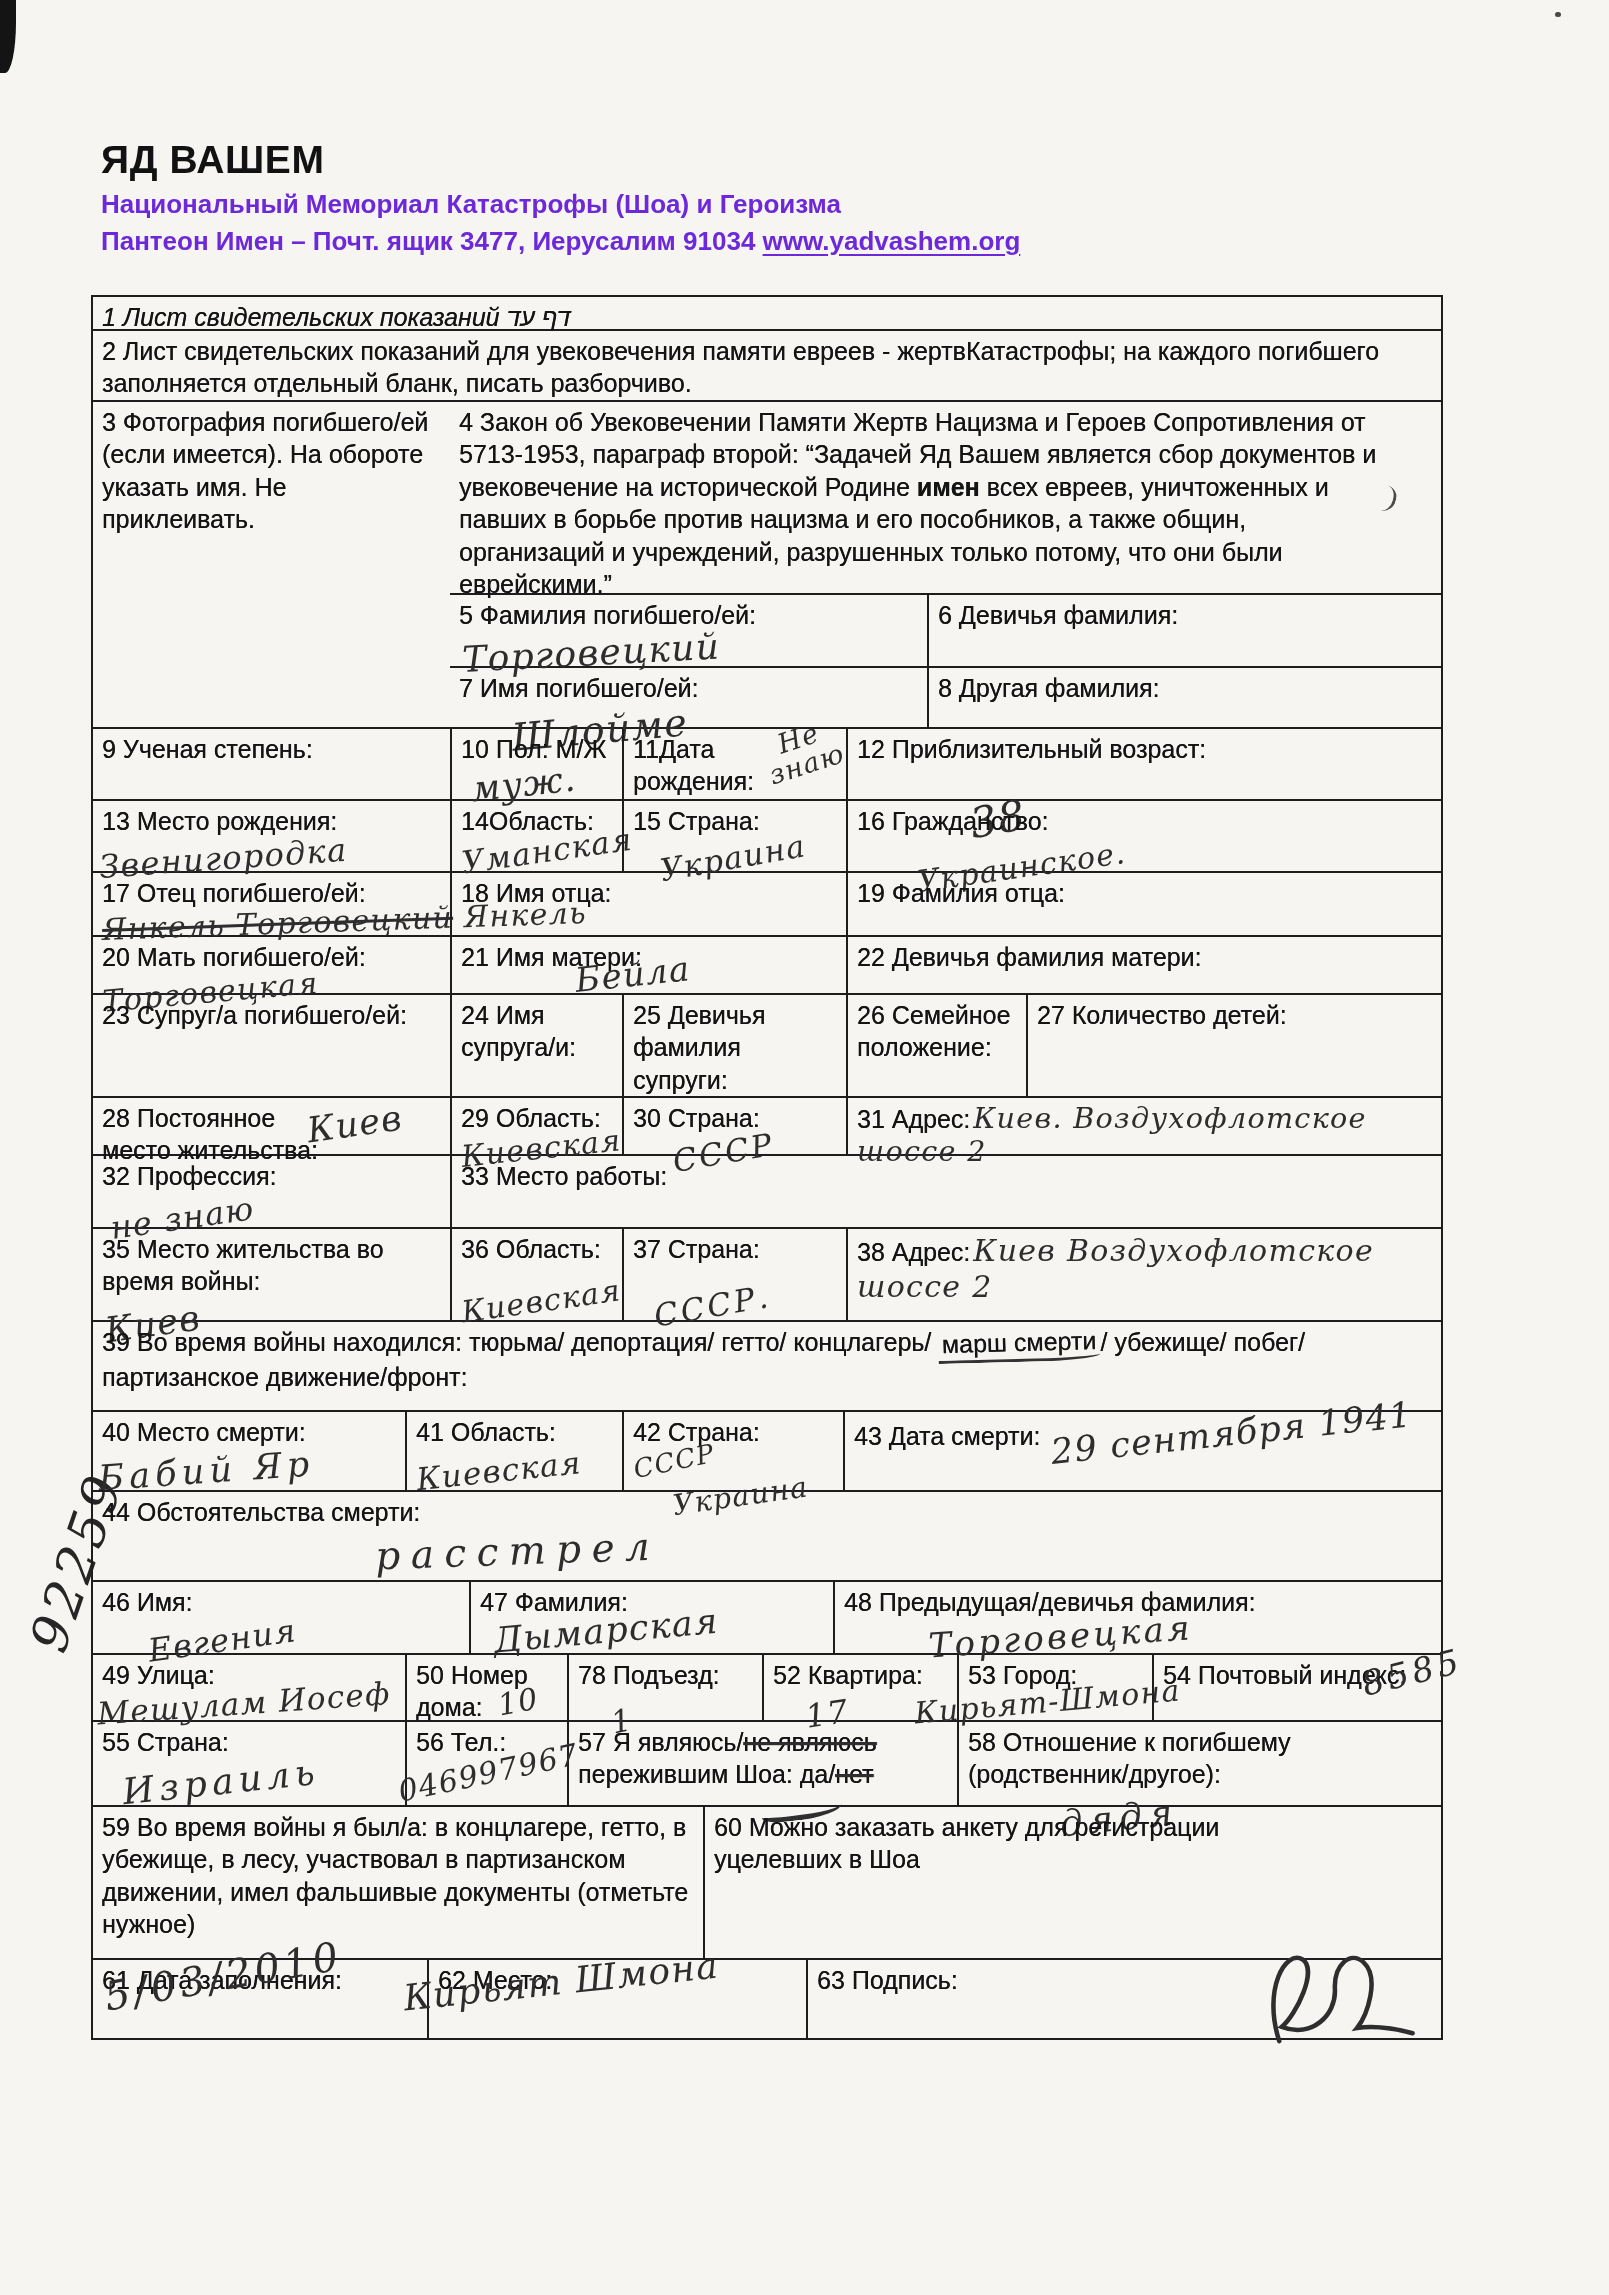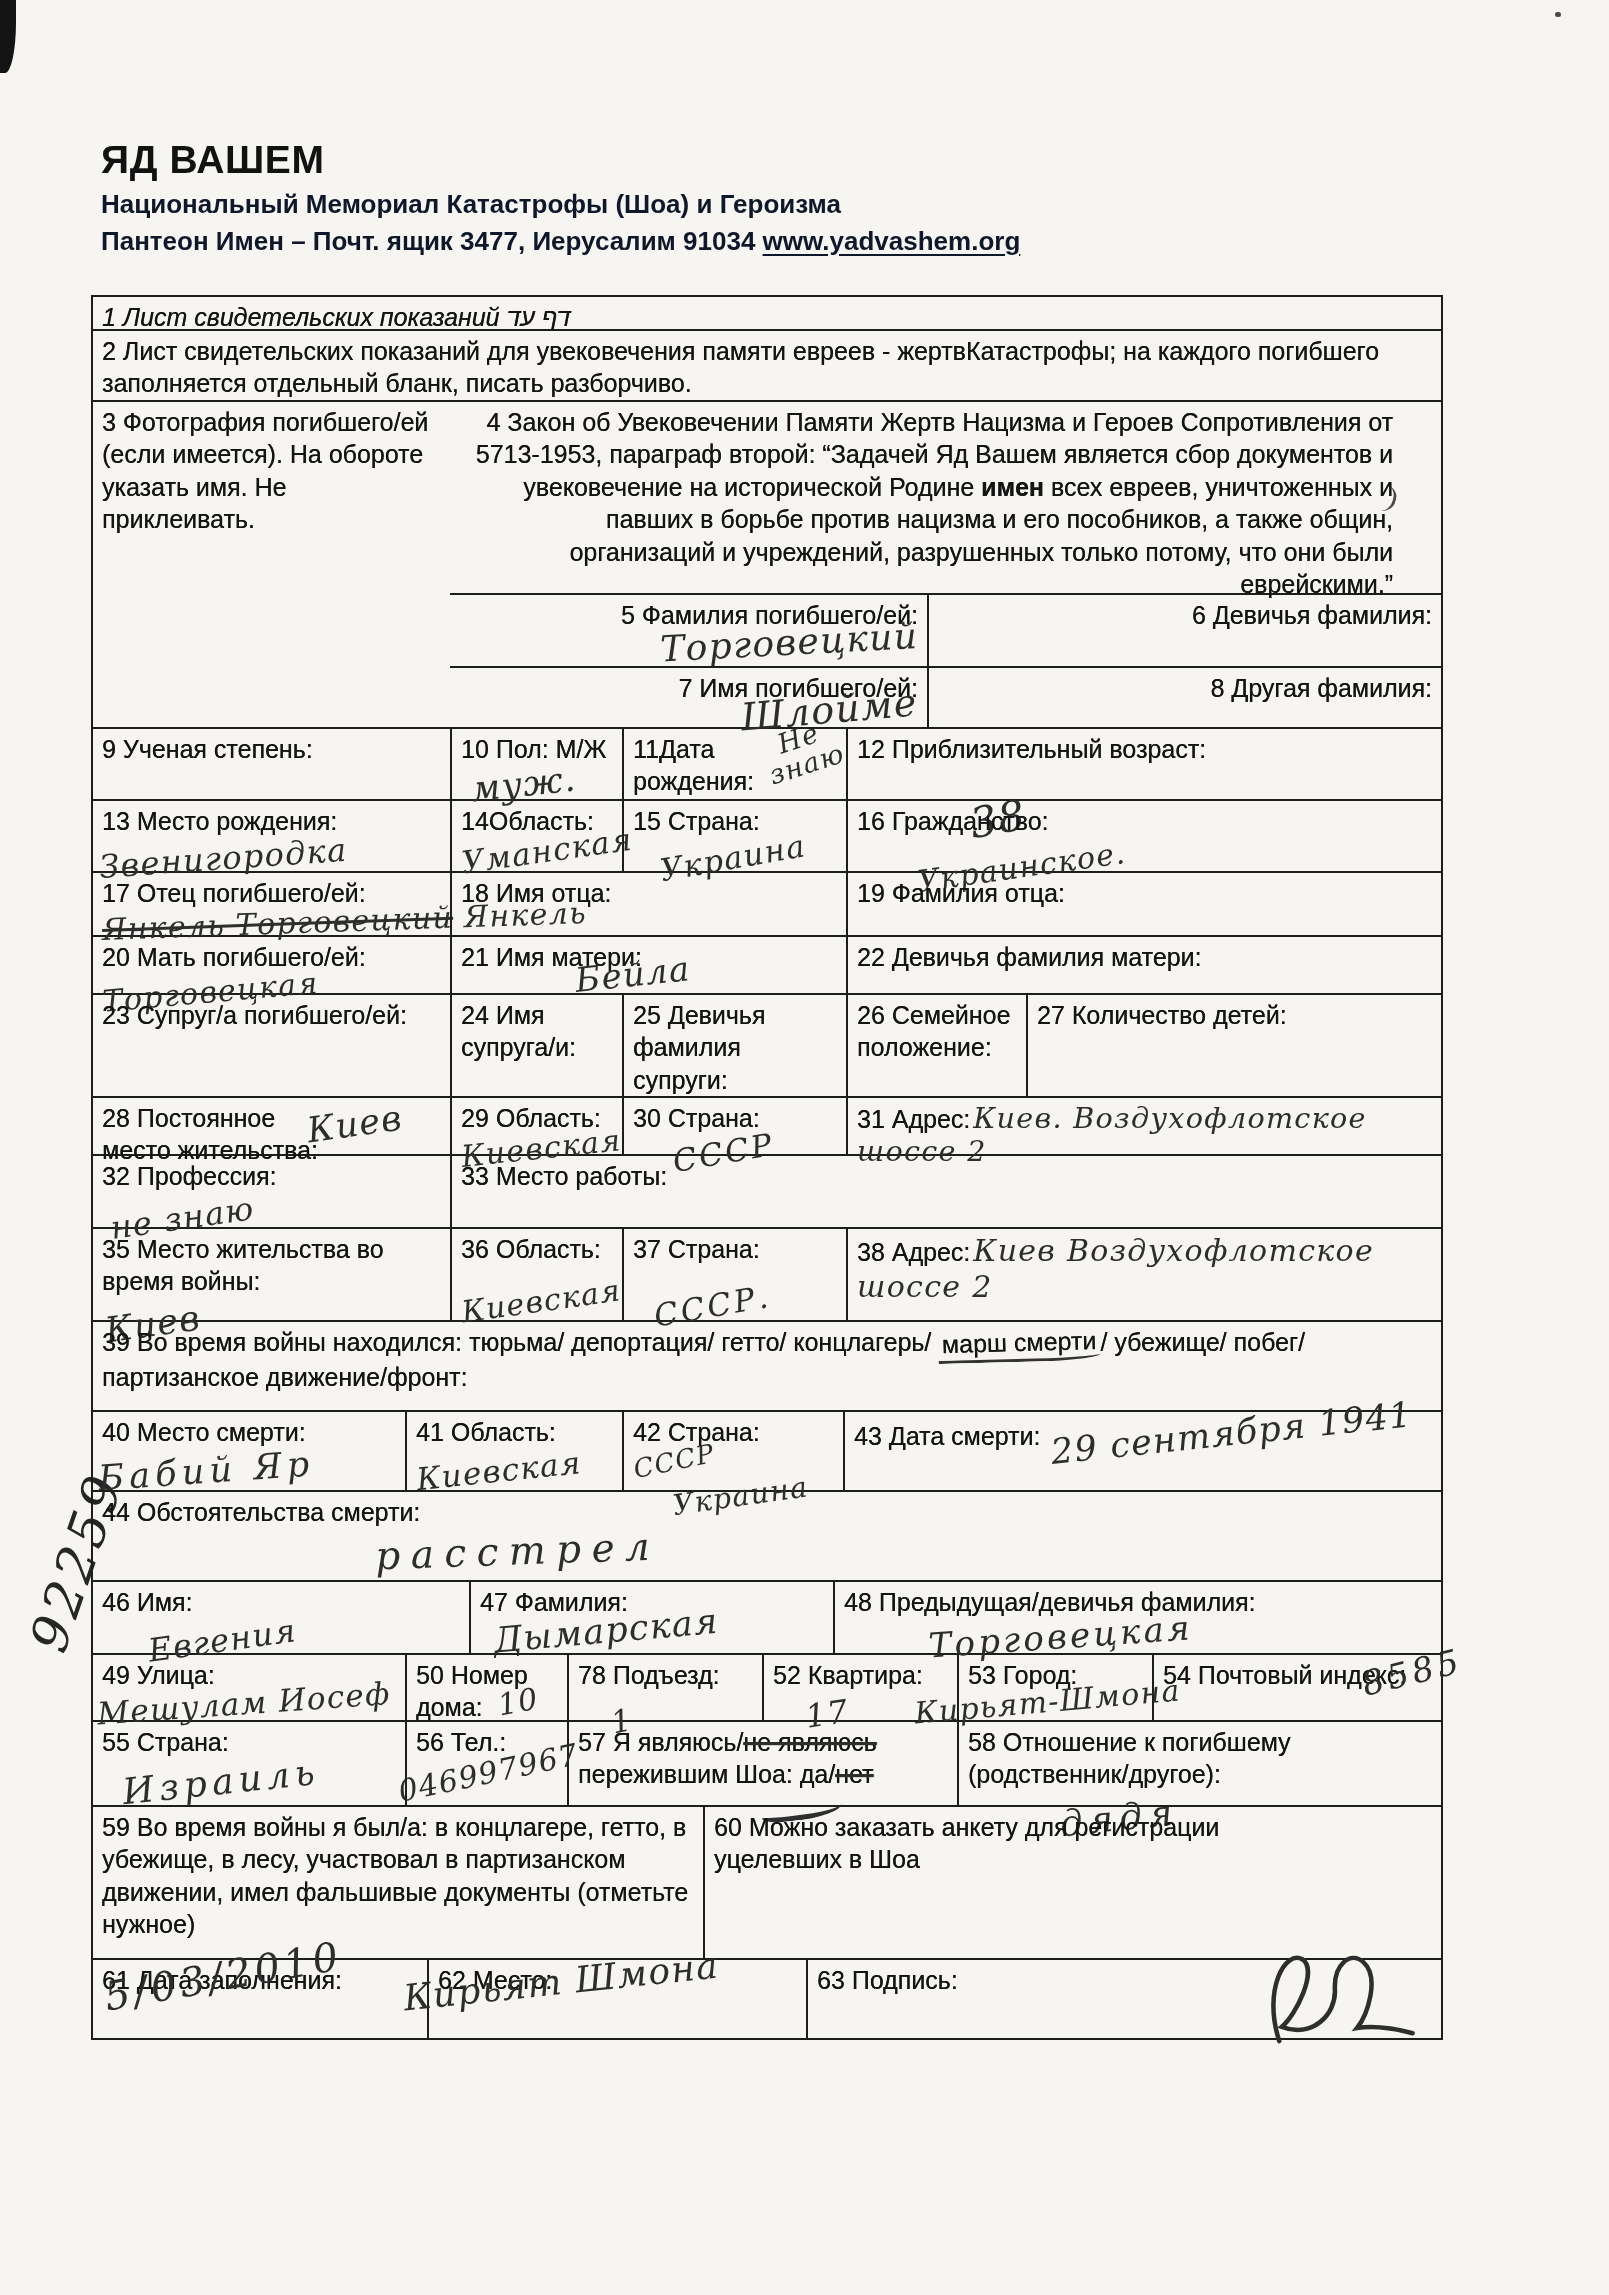--- a/index.html
+++ b/index.html
@@ -8,7 +8,7 @@
   
   .hdr{position:absolute;left:101px;top:138px;}
   .org{font-size:39px;font-weight:bold;letter-spacing:0.6px;color:#121212;}
-  .sub{font-size:26px;font-weight:bold;margin-top:6.5px;color:#0f172a;}
+  .sub{font-size:26px;font-weight:bold;margin-top:6.5px;color:#6d28d9;}
   .link{text-decoration:underline;text-underline-offset:3.9px;}
   
   .tbl{position:absolute;left:91px;top:295px;width:1348px;border:2.6px solid #1d1d1d;background:transparent;}

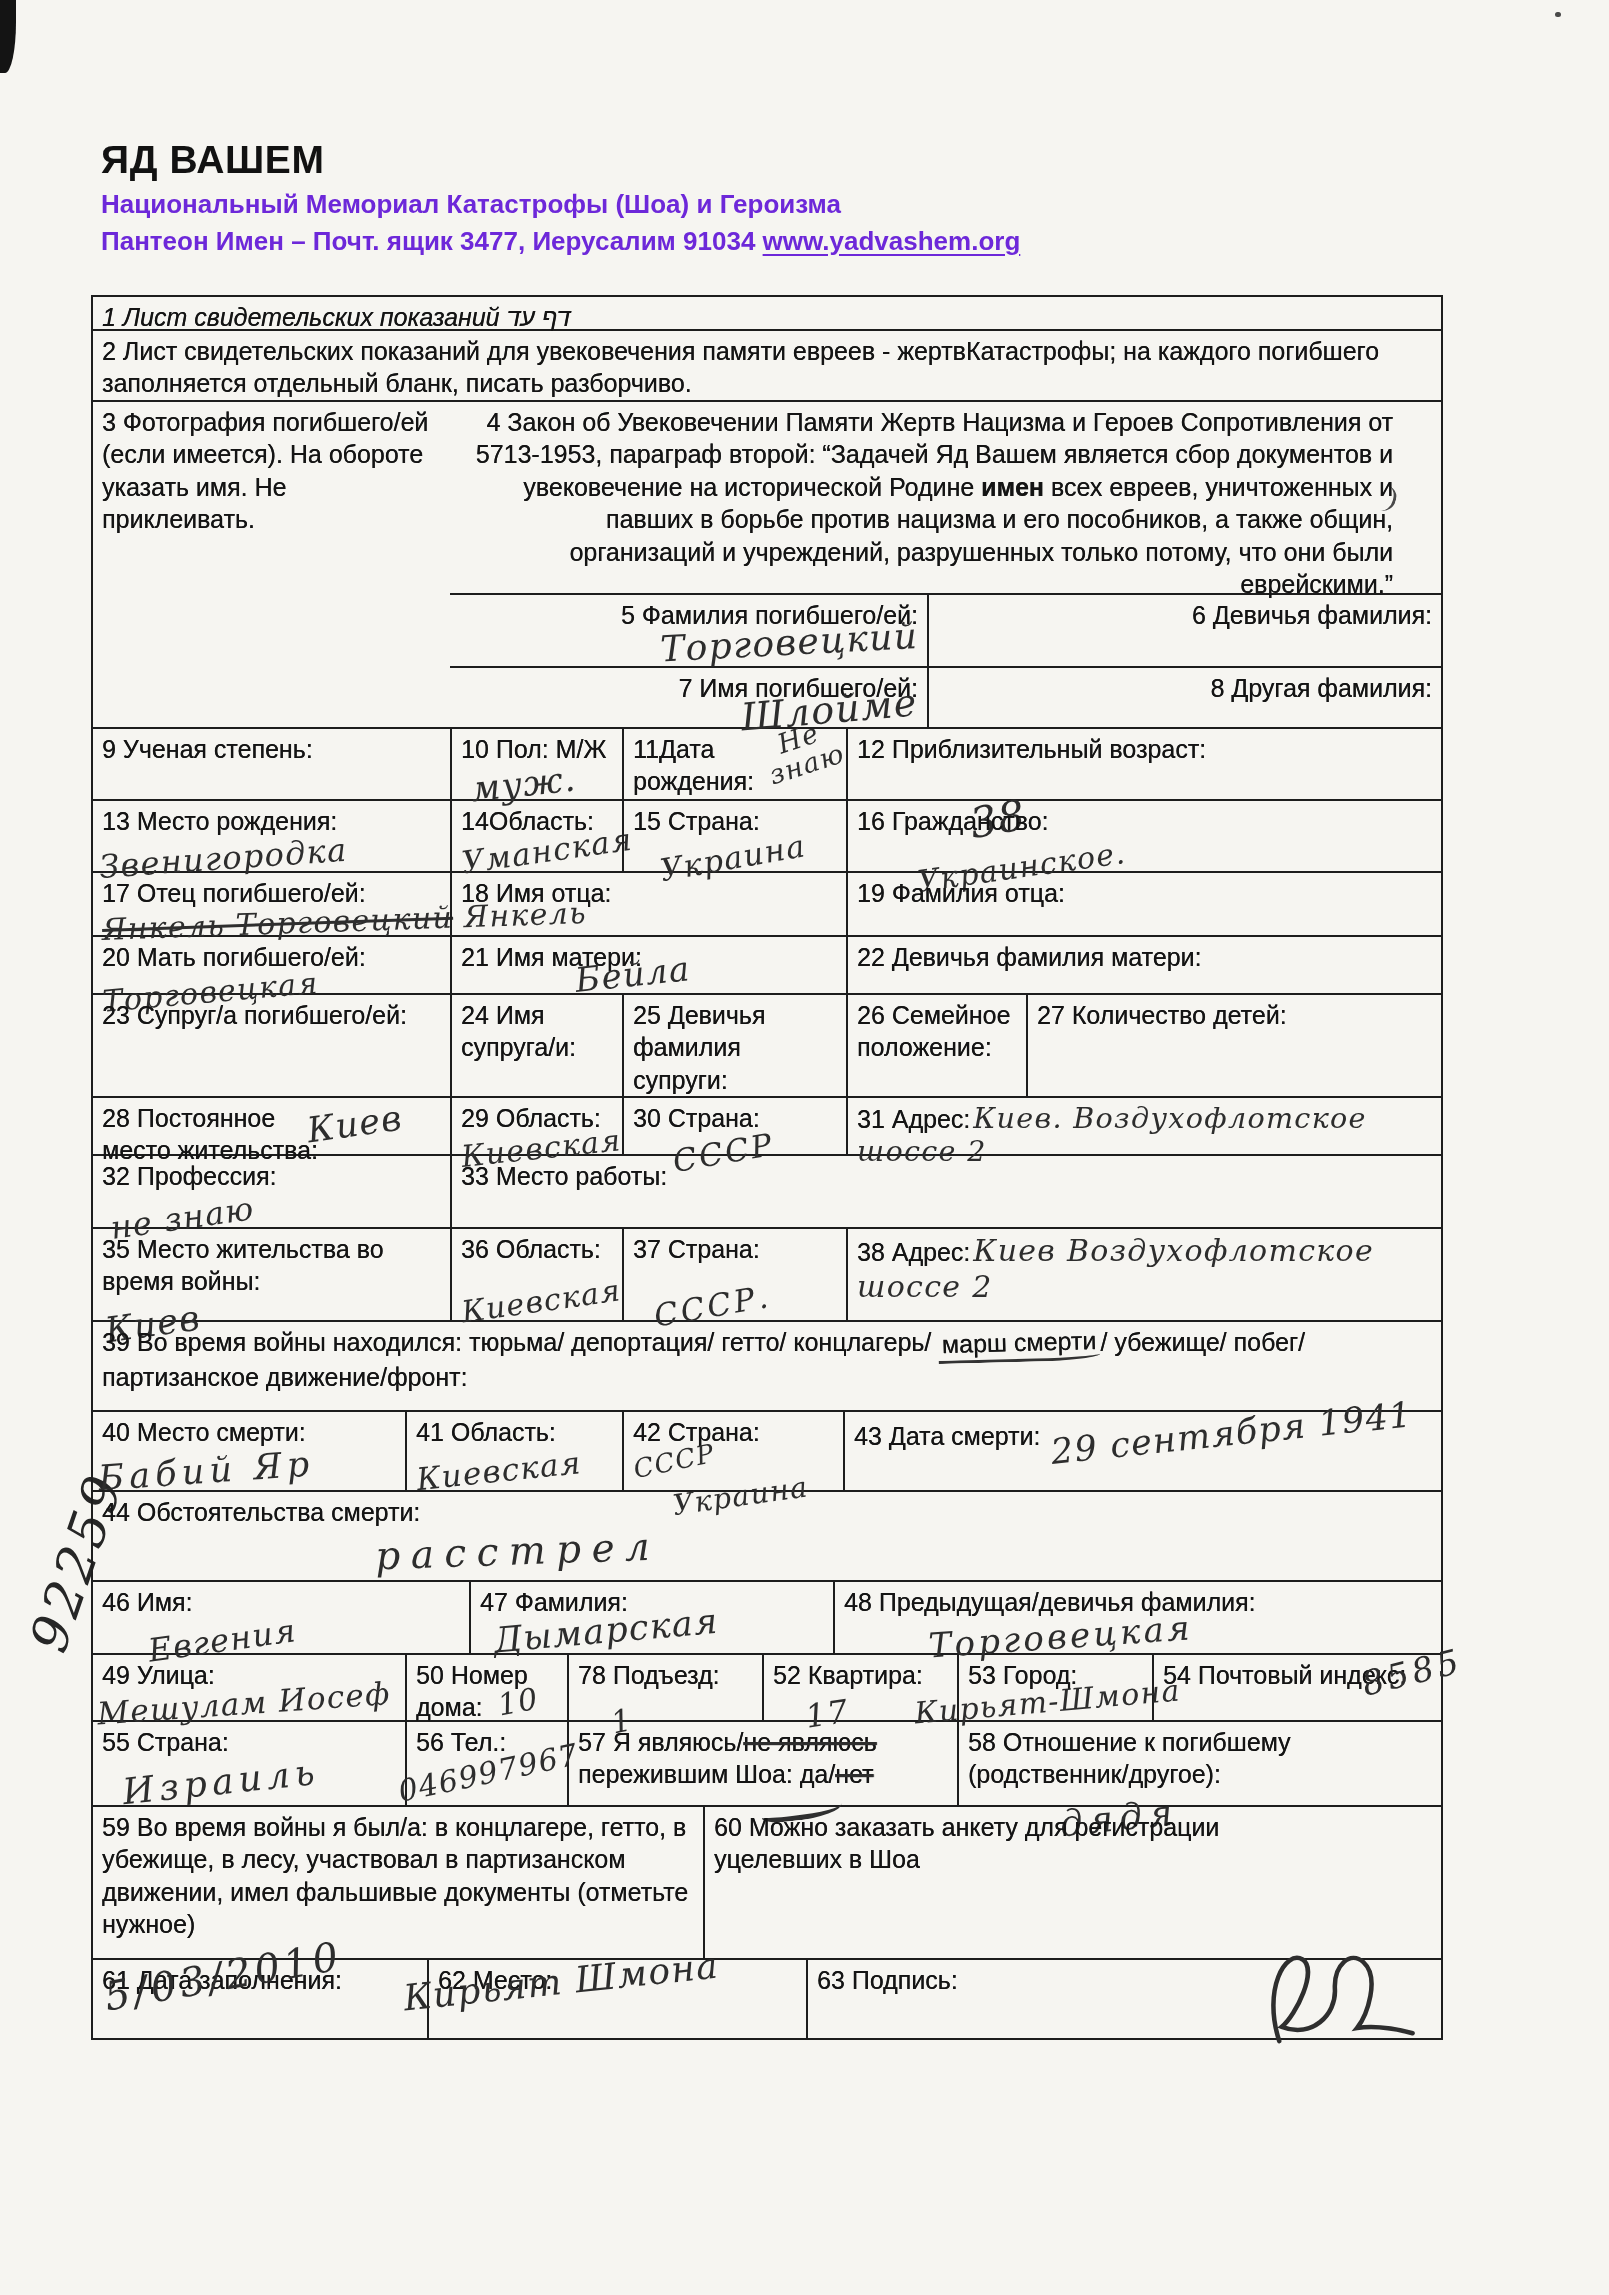--- a/index.html
+++ b/index.html
@@ -20,7 +20,7 @@
   .it{font-style:italic;}
   .b{font-weight:bold;}
   .stack{display:flex;flex-direction:column;flex:1;}
-  .stack .sec{border-top:2.6px solid #1d1d1d;text-align:right;}
+  .stack .sec{border-top:2.6px solid #1d1d1d;}
   .stack .sec:first-child{border-top:none;}
   .subrow{display:flex;}
   .subrow .cell:first-child{border-left:none;}

